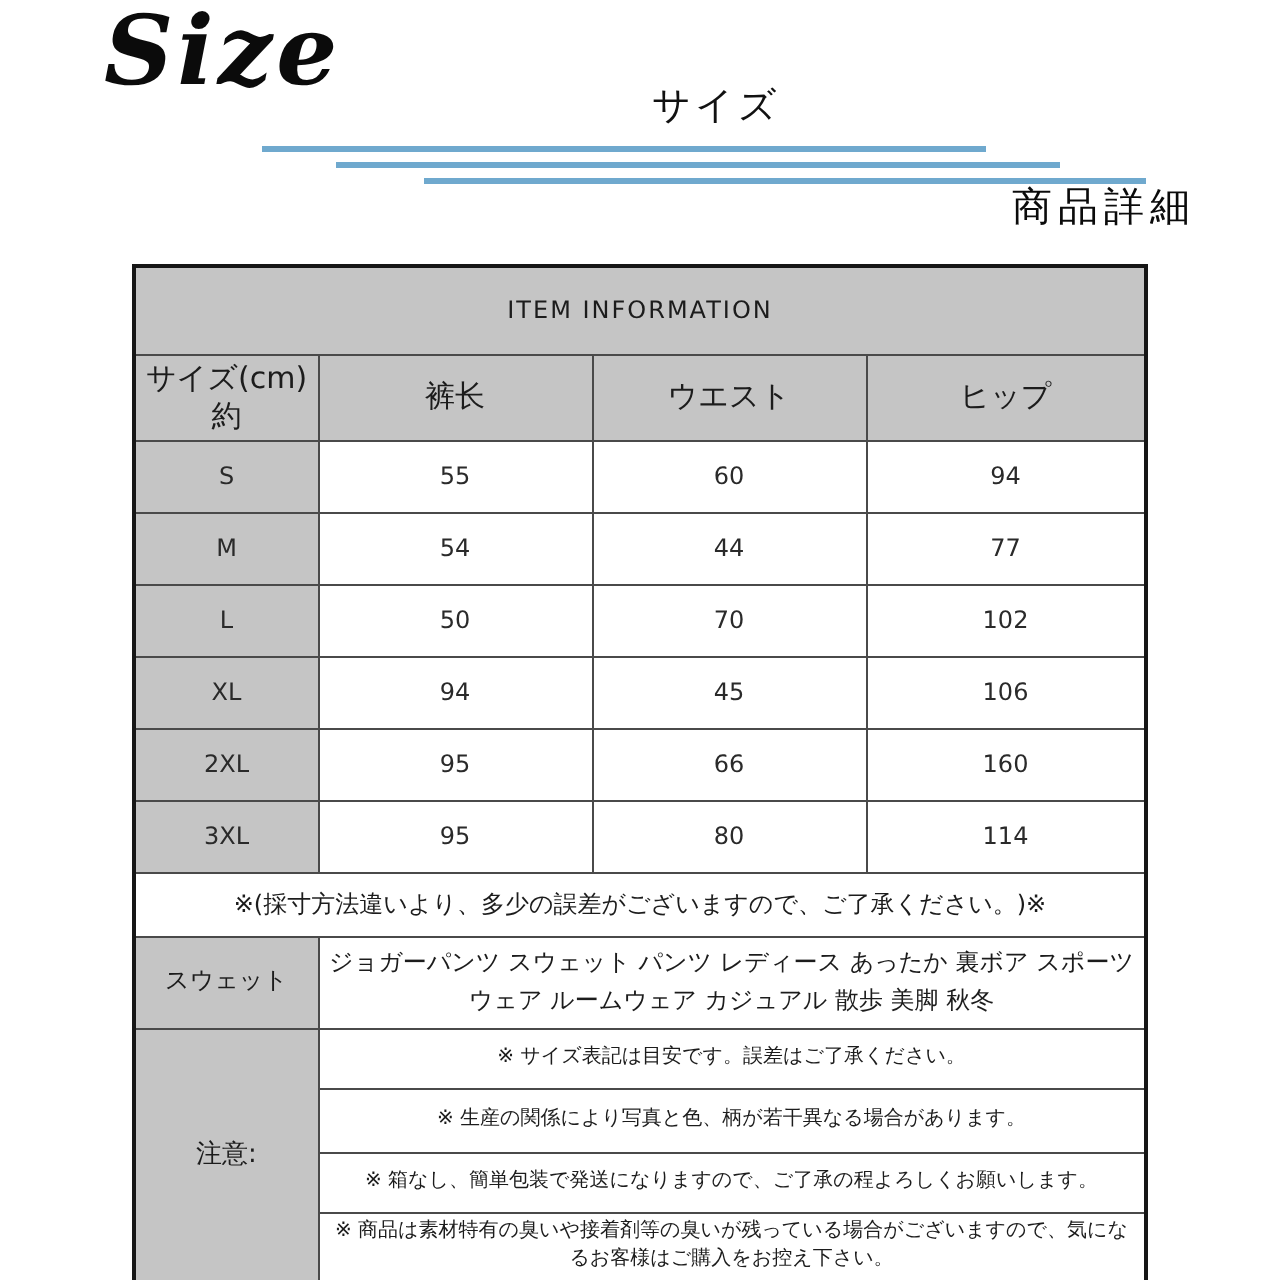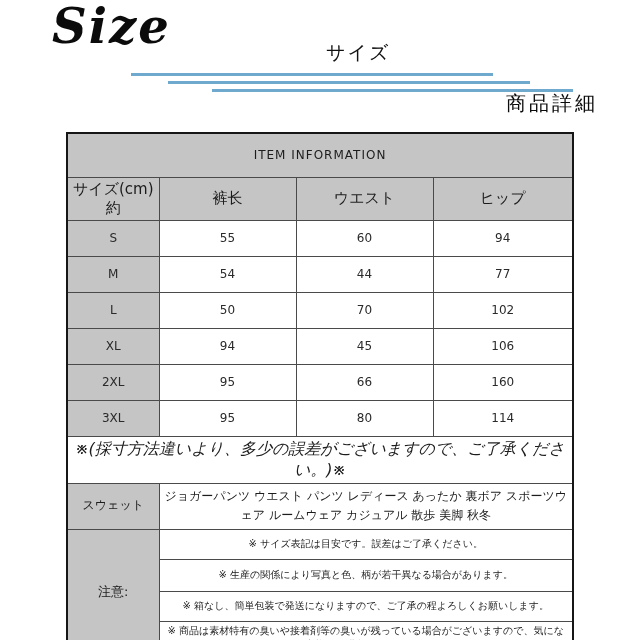--- a/index.html
+++ b/index.html
@@ -60,7 +60,7 @@
   .r-title td{height:44px;font-size:12px;letter-spacing:1px;}
   .r-head td{height:36px;font-size:15px;}
   .r-data td{height:36px;font-size:12px;color:#2a2a2a;}
-  .r-note td{height:32px;font-size:16px;font-style:italic;}
+  .r-note td{height:32px;font-size:12px;}
   .r-desc td{height:46px;font-size:12px;line-height:1.6;}
   .r-c1 td{height:30px;}
   .r-c2 td{height:32px;}

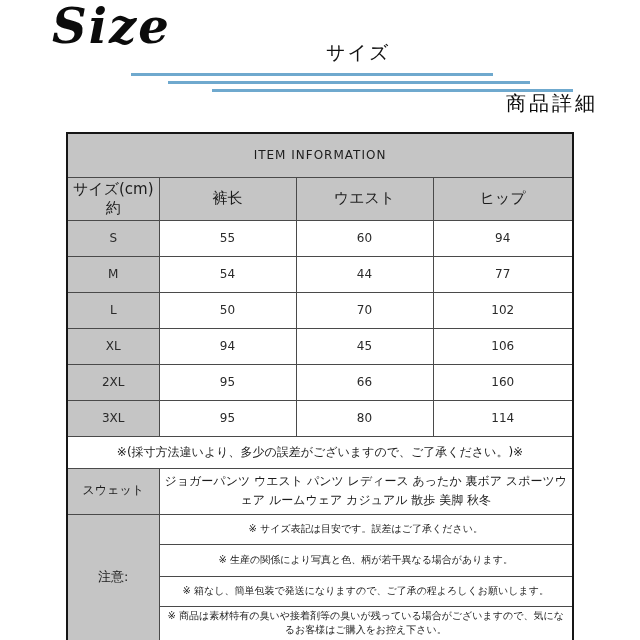--- a/index.html
+++ b/index.html
@@ -146,7 +146,7 @@
 
     <tr class="r-desc">
       <td class="gray">スウェット</td>
-      <td colspan="3" class="desc">ジョガーパンツ ウエスト パンツ レディース あったか 裏ボア スポーツウェア ルームウェア カジュアル 散歩 美脚 秋冬</td>
+      <td colspan="3" class="desc">ジョガーパンツ スウェット パンツ レディース あったか 裏ボア スポーツウェア ルームウェア カジュアル 散歩 美脚 秋冬</td>
     </tr>
 
     <tr class="r-c1">

